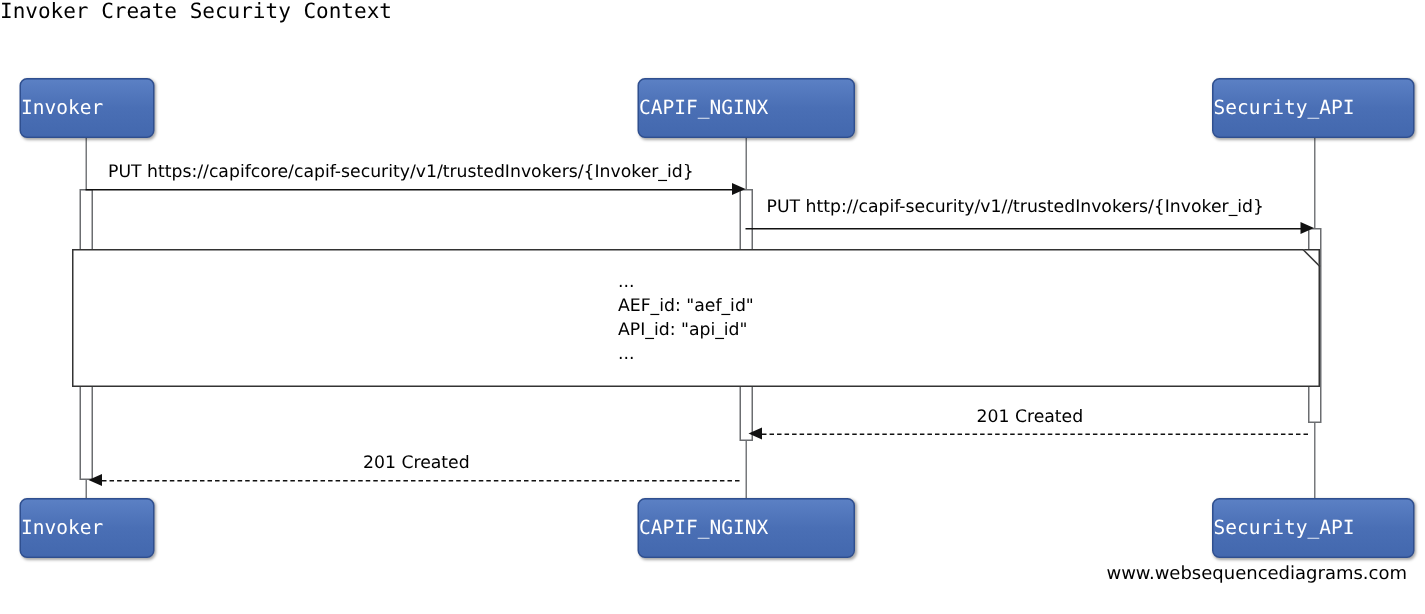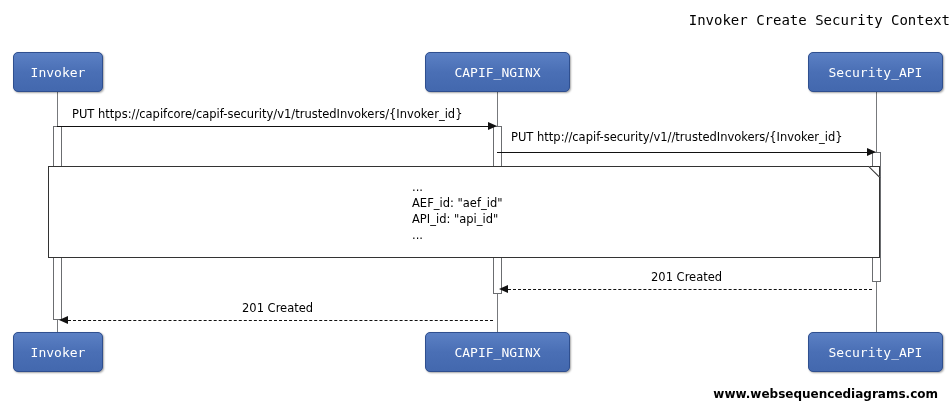--- a/index.html
+++ b/index.html
@@ -17,10 +17,10 @@
   }
   #title {
     position: absolute;
-    top: 12px;
+    top: 0;
     left: 0;
     width: 950px;
-    text-align: right;
+    text-align: left;
     font-size: 14px;
     color: #000000;
     font-family: "DejaVu Sans Mono", monospace;

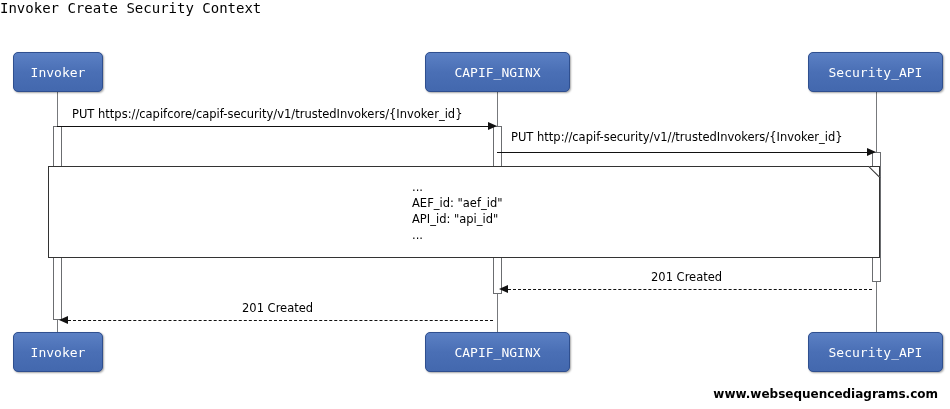--- a/index.html
+++ b/index.html
@@ -38,7 +38,7 @@
     font-family: "DejaVu Sans Mono", monospace;
     display: flex;
     align-items: center;
-    justify-content: center;
+    justify-content: flex-start;
     box-shadow: 1px 1px 2px rgba(0,0,0,0.35);
     white-space: nowrap;
   }

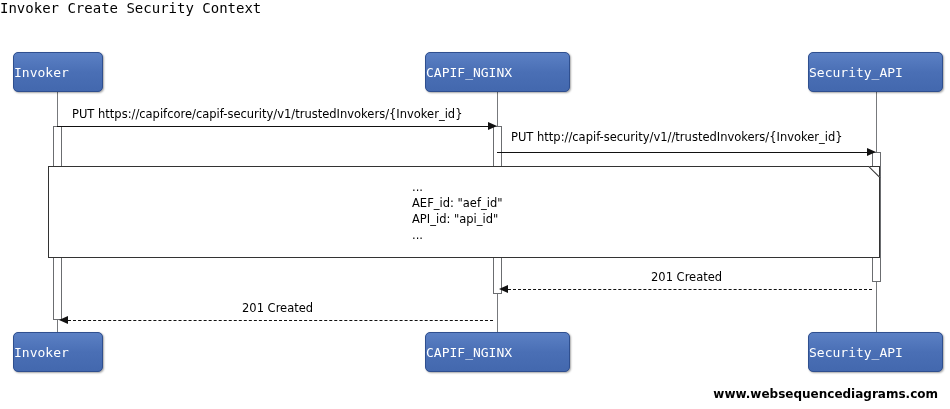--- a/index.html
+++ b/index.html
@@ -111,11 +111,10 @@
   #footer {
     position: absolute;
     right: 12px;
-    bottom: 8px;
+    bottom: 20px;
     font-size: 12px;
     color: #000000;
     font-family: "DejaVu Sans", sans-serif;
-    font-weight: bold;
   }
 </style>
 </head>

